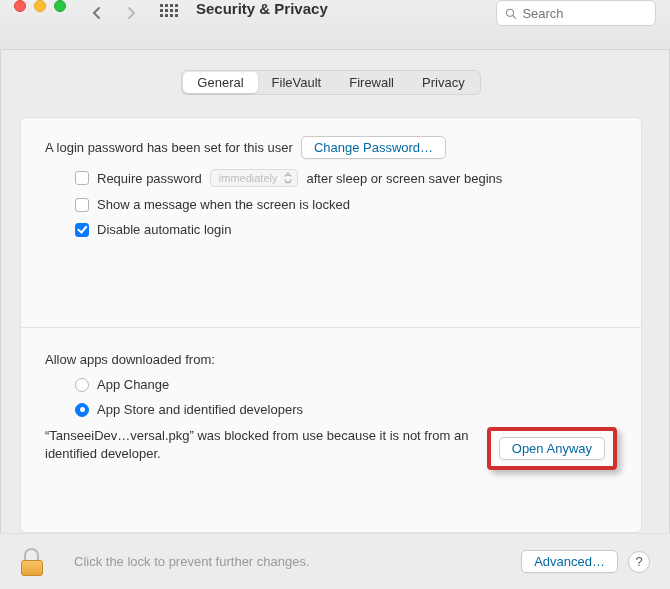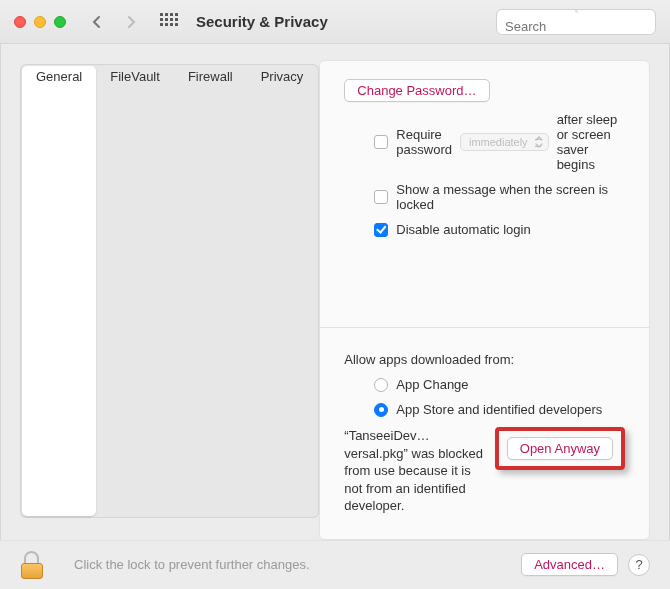--- a/index.html
+++ b/index.html
@@ -24,7 +24,7 @@
   .titlebar {
     height: 50px;
     display: flex;
-    align-items: center;
+    align-items: flex-start;
     padding: 0 14px;
     gap: 8px;
     border-bottom: 1px solid #d5d5d5;

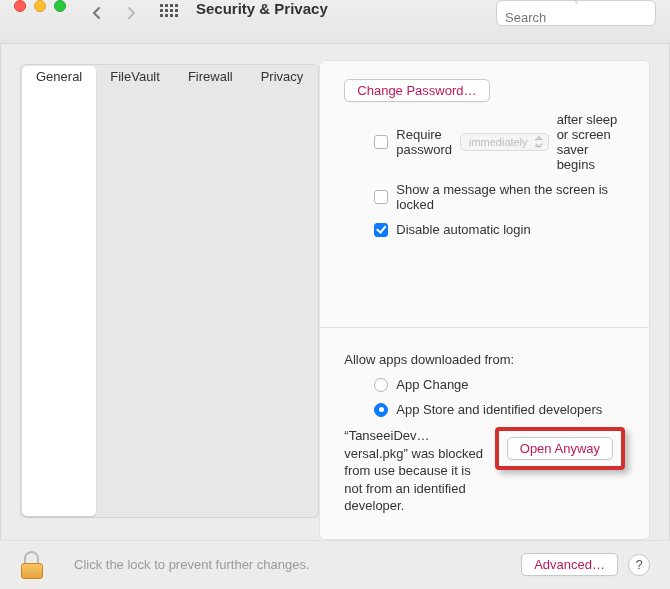--- a/index.html
+++ b/index.html
@@ -48,7 +48,7 @@
   .search {
     display:flex;align-items:center;gap:6px;
     background:#fff;border:1px solid #d0d0d0;border-radius:6px;
-    height:26px;padding:0 8px;width:160px;color:#999;flex-direction:column;
+    height:26px;padding:0 8px;width:160px;color:#999;
   }
   .search input{border:none;outline:none;background:transparent;font-size:13px;width:100%;color:#333;}
   .content{

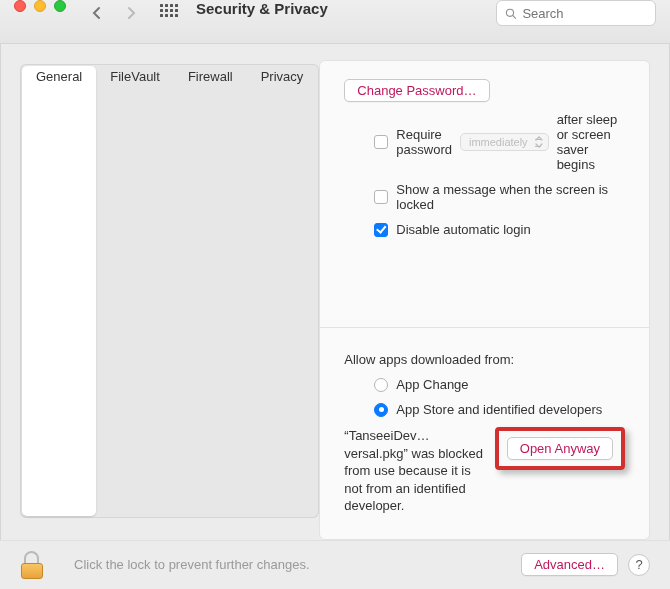--- a/index.html
+++ b/index.html
@@ -52,7 +52,7 @@
   }
   .search input{border:none;outline:none;background:transparent;font-size:13px;width:100%;color:#333;}
   .content{
-    flex:1; padding:16px 20px 0 20px; display:flex;
+    flex:1; padding:16px 28px 0 20px; display:flex;flex-direction:column;
   }
   .tabs {
     display:flex;justify-content:center;margin-top:4px;margin-bottom:22px;

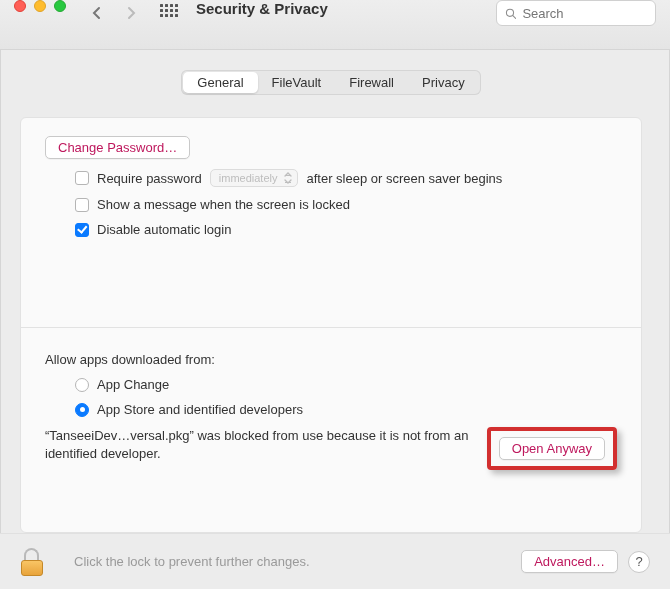--- a/index.html
+++ b/index.html
@@ -190,6 +190,7 @@
     <div class="panel">
 
       <div class="row">
+        <span>A login password has been set for this user</span>
         <button class="btn">Change Password…</button>
       </div>
 

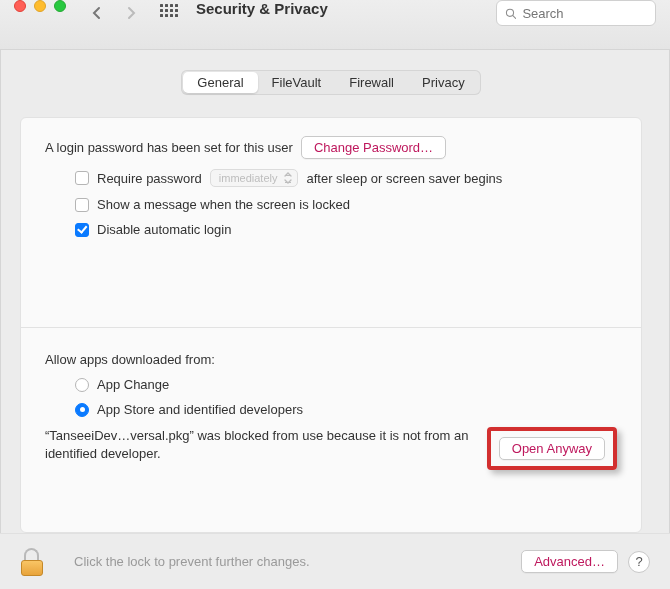--- a/index.html
+++ b/index.html
@@ -74,7 +74,7 @@
   .row{display:flex;align-items:center;gap:8px;margin-bottom:10px;}
   .btn{
     background:#fff;border:1px solid #c9c9c9;border-radius:5px;
-    padding:3px 12px;font-size:13px;color:#be185d;
+    padding:3px 12px;font-size:13px;color:#0369a1;
     box-shadow:0 1px 0 rgba(0,0,0,0.03);
     cursor:default;white-space:nowrap;
   }

